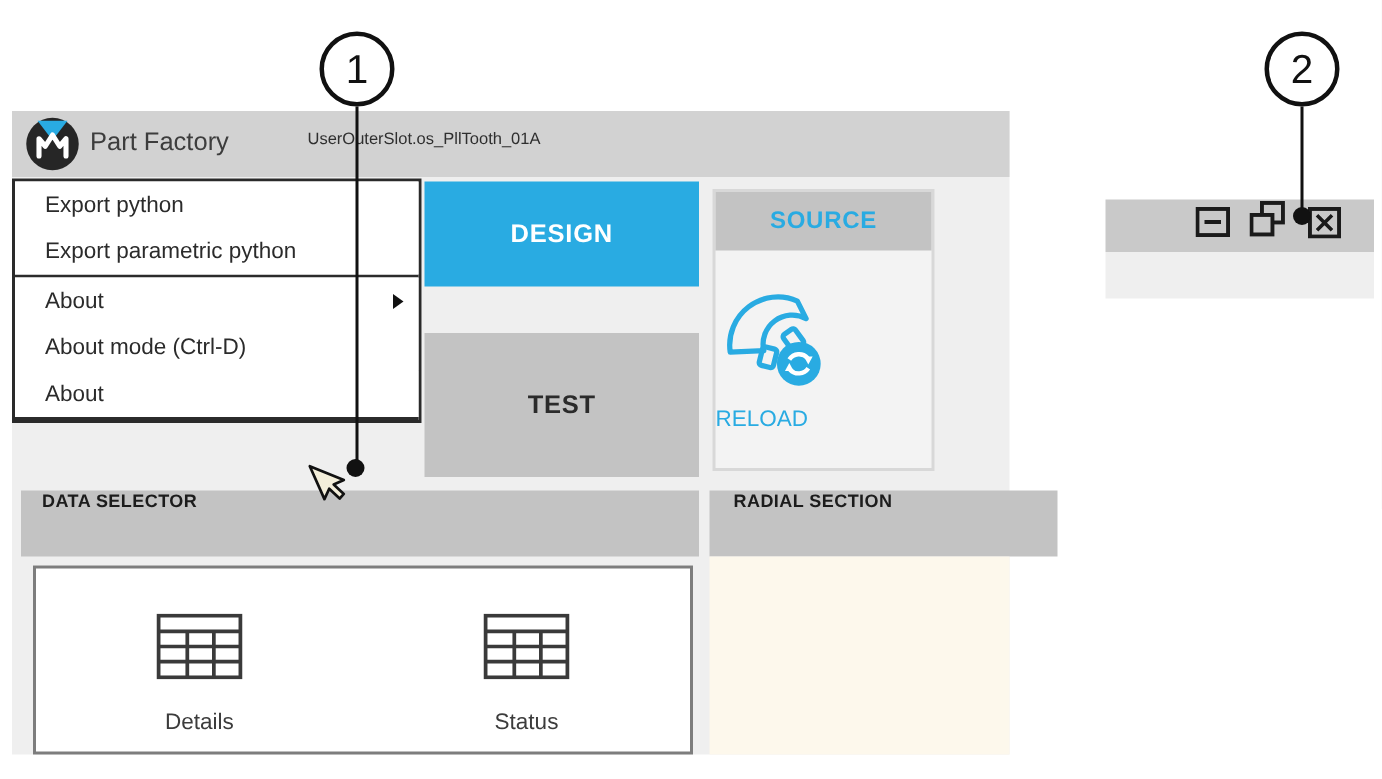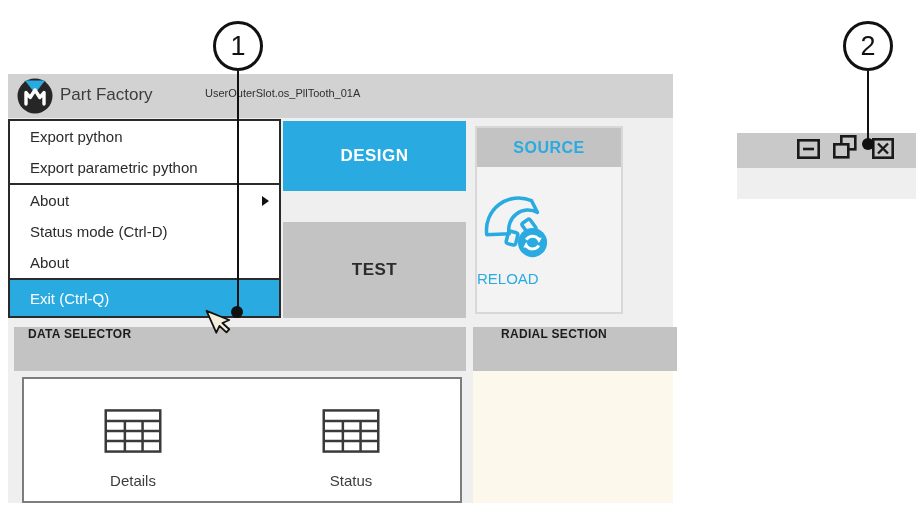--- a/index.html
+++ b/index.html
@@ -110,7 +110,7 @@
         <span class="submenu-arrow"></span>
       </div>
       <div class="menu-item">
-        <span>Status mode (Ctrl-D)</span>
+        <span>About mode (Ctrl-D)</span>
       </div>
       <div class="menu-item">
         <span>About</span>

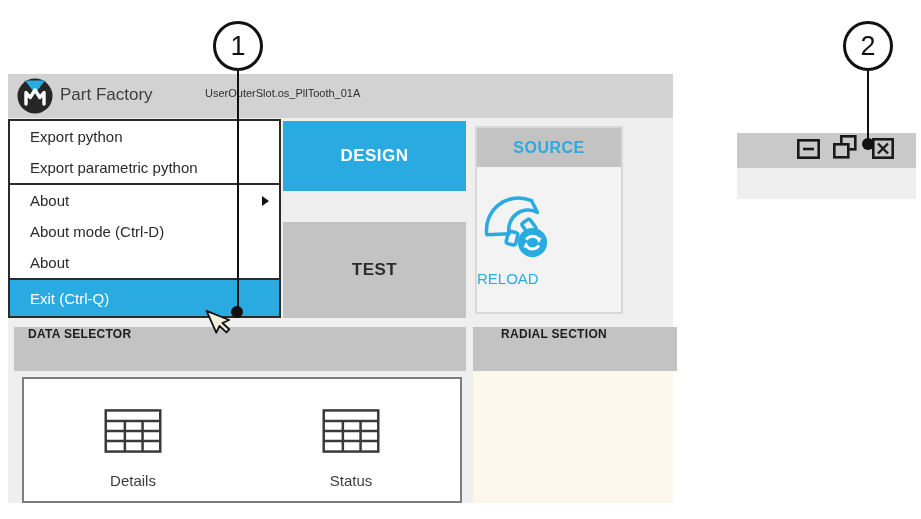--- a/index.html
+++ b/index.html
@@ -116,9 +116,6 @@
         <span>About</span>
       </div>
       <div class="menu-sep"></div>
-      <div class="menu-item highlight">
-        <span>Exit (Ctrl-Q)</span>
-      </div>
     </div>
 
     <div class="tab tab-design">

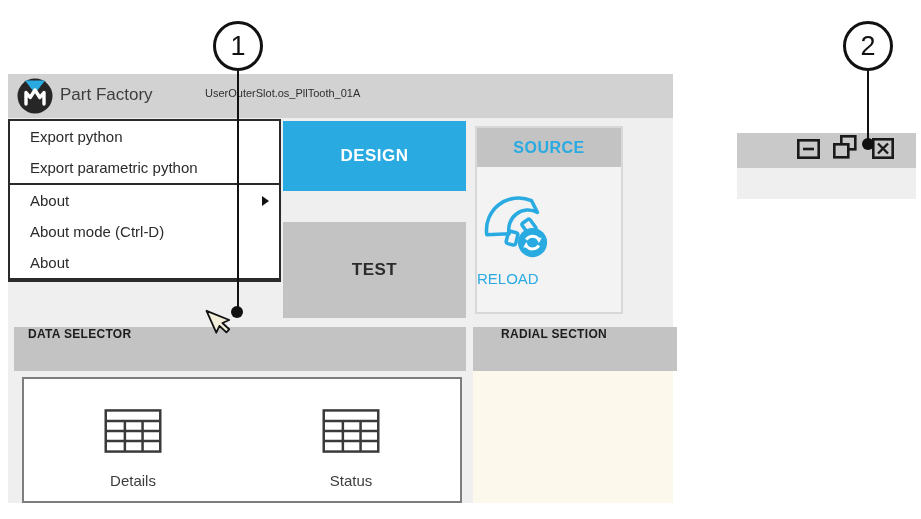--- a/index.html
+++ b/index.html
@@ -47,7 +47,7 @@
   .section-header { position:absolute; height:44px; background:#c3c3c3; display:flex;
     align-items:flex-start; font-size:12px; font-weight:bold; color:#1c1c1c; letter-spacing:.3px; }
   .ds-header { left:6px; top:253px; width:452px; padding-left:14px; }
-  .rs-header { left:465px; top:253px; width:204px; padding-left:28px; }
+  .rs-header { left:465px; top:253px; width:232px; padding-left:16px; }
 
   .ds-panel { position:absolute; left:14px; top:303px; width:440px; height:126px;
     background:#ffffff; border:2px solid #7d7d7d; display:flex; justify-content:space-around;

